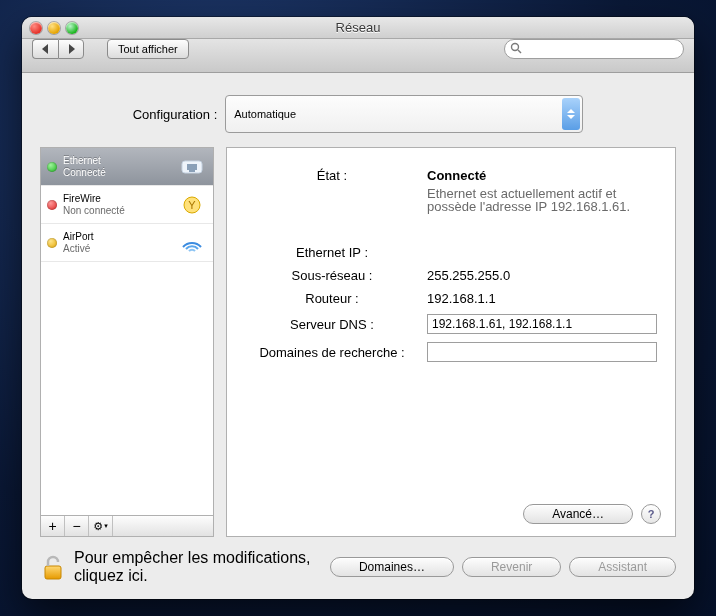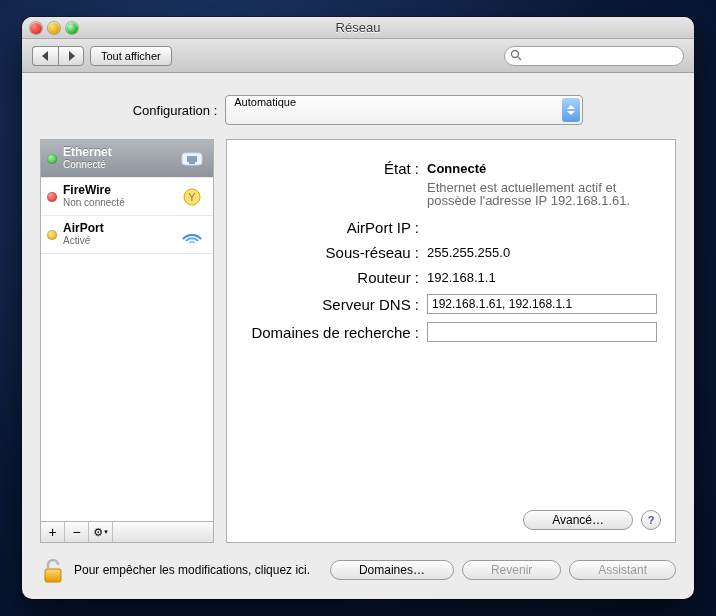--- a/index.html
+++ b/index.html
@@ -12,7 +12,7 @@
 .dot.y{background:radial-gradient(circle at 35% 35%,#ffe082,#e5a300 70%)}
 .dot.g{background:radial-gradient(circle at 35% 35%,#b9f6ca,#19b41c 70%)}
 .title{position:absolute;left:0;right:0;text-align:center;font-size:13px;color:#3a3a3a;text-shadow:0 1px 0 #fff}
-.toolbar{height:34px;background:linear-gradient(#e4e4e4,#c9c9c9);border-bottom:1px solid #9e9e9e;display:flex;align-items:center;padding:0 10px;gap:6px}
+.toolbar{height:34px;background:linear-gradient(#e4e4e4,#c9c9c9);border-bottom:1px solid #9e9e9e;display:flex;align-items:flex-start;padding:0 10px;gap:23px}
 .nav{display:flex}
 .nav button{width:26px;height:20px;background:linear-gradient(#fdfdfd,#dcdcdc);border:1px solid #8b8b8b;display:flex;align-items:center;justify-content:center;cursor:pointer}
 .nav button:first-child{border-radius:4px 0 0 4px;border-right:none}

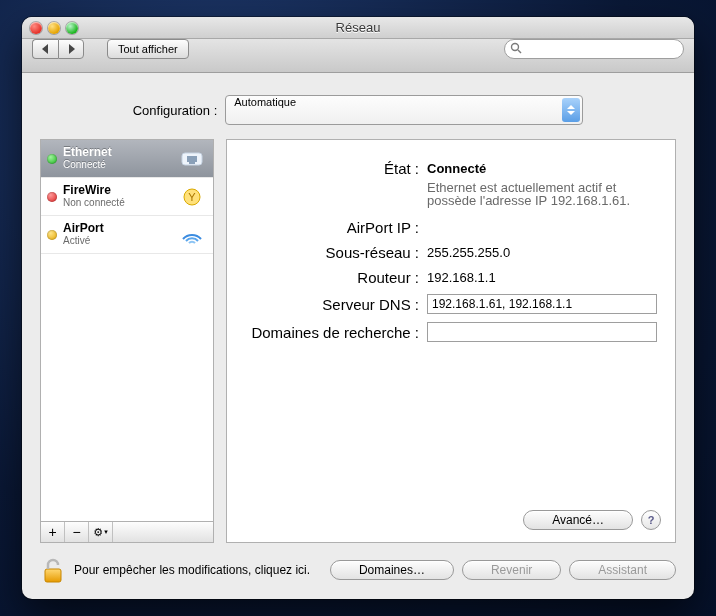--- a/index.html
+++ b/index.html
@@ -25,7 +25,7 @@
 .content{flex:1;padding:12px 18px 14px;display:flex;flex-direction:column}
 .config-row{display:flex;align-items:center;justify-content:center;gap:8px;margin:10px 0 14px}
 .label{text-align:right;font-size:13px}
-.popup{position:relative;height:30px;background:linear-gradient(#fdfdfd,#f0f0f0);border:1px solid #9b9b9b;border-radius:4px;display:flex;align-items:flex-start;padding:0 42px 0 8px;font-size:13px;cursor:pointer;min-width:0}
+.popup{position:relative;height:38px;background:linear-gradient(#fdfdfd,#f0f0f0);border:1px solid #9b9b9b;border-radius:4px;display:flex;align-items:center;padding:0 42px 0 8px;font-size:13px;cursor:pointer;min-width:0}
 .popup.wide{width:358px}
 .popup .arrows{position:absolute;right:2px;top:2px;bottom:2px;width:18px;background:linear-gradient(#a9d2fb,#5a9ee6);border-radius:3px;display:flex;flex-direction:column;align-items:center;justify-content:center}
 .popup .arrows::before,.popup .arrows::after{content:"";border:4px solid transparent}

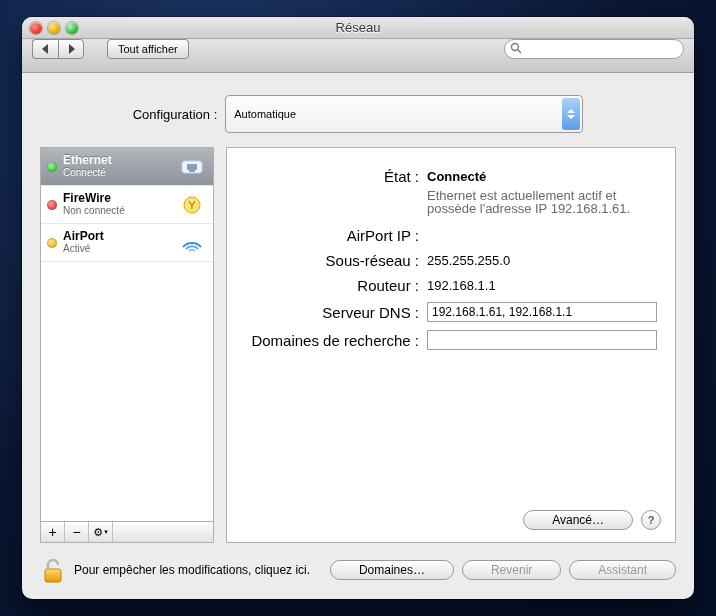--- a/index.html
+++ b/index.html
@@ -42,7 +42,7 @@
 .sd-yellow{background:radial-gradient(circle at 35% 30%,#ffe58a,#e5a700)}
 .sd-red{background:radial-gradient(circle at 35% 30%,#ff9a9a,#d22)}
 .svc-txt{flex:1;min-width:0}
-.svc-name{font-size:12px;font-weight:bold;line-height:13px}
+.svc-name{font-size:10px;font-weight:normal;line-height:13px}
 .svc-status{font-size:10px;color:#6a6a6a;line-height:12px}
 .svc-icon{width:26px;height:22px;display:flex;align-items:center;justify-content:center}
 .sb-bottom{height:22px;background:linear-gradient(#fdfdfd,#e2e2e2);border:1px solid #b0b0b0;display:flex;align-items:center}

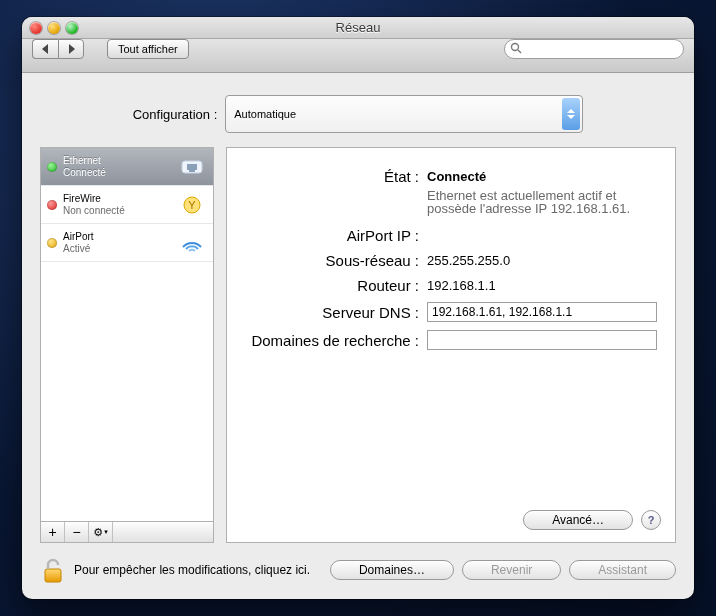--- a/index.html
+++ b/index.html
@@ -49,7 +49,7 @@
 .sb-bottom button{width:24px;height:20px;border:none;border-right:1px solid #c0c0c0;background:transparent;font-size:14px;line-height:14px;cursor:pointer;display:flex;align-items:center;justify-content:center}
 .detail{flex:1;background:#fff;border:1px solid #b0b0b0;padding:14px 18px;position:relative}
 .row{display:flex;align-items:center;margin-bottom:8px}
-.row .k{width:182px;text-align:right;font-size:15px;padding-right:8px}
+.row .k{width:182px;text-align:center;font-size:13px;padding-right:8px}
 .row .v{flex:1;font-size:13px}
 .row .v.bold{font-weight:bold}
 .desc{color:#6a6a6a;font-size:10.5px;line-height:13px;max-width:230px}

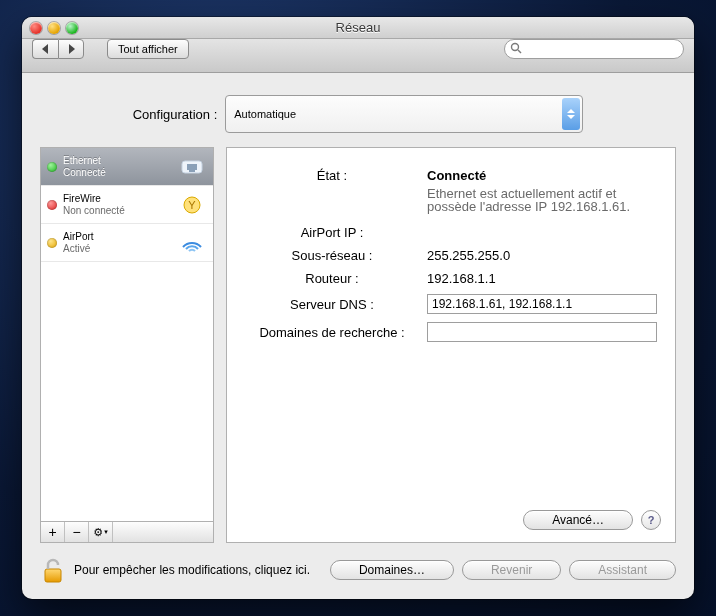--- a/index.html
+++ b/index.html
@@ -173,7 +173,7 @@
           <div class="k">État :</div>
           <div class="v bold">Connecté</div>
         </div>
-        <div class="row" style="margin-top:-4px;margin-bottom:12px">
+        <div class="row" style="margin-top:-4px;margin-bottom:32px">
           <div class="k"></div>
           <div class="v desc">Ethernet est actuellement actif et possède l'adresse IP 192.168.1.61.</div>
         </div>

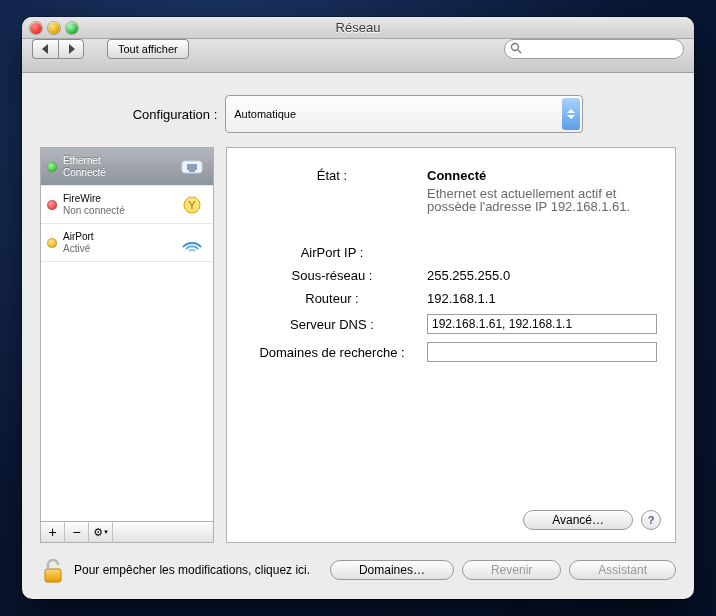--- a/index.html
+++ b/index.html
@@ -178,7 +178,7 @@
           <div class="v desc">Ethernet est actuellement actif et possède l'adresse IP 192.168.1.61.</div>
         </div>
         <div class="row">
-          <div class="k">AirPort IP :</div>
+          <div class="k">Ethernet IP :</div>
         </div>
         <div class="row">
           <div class="k">Sous-réseau :</div>

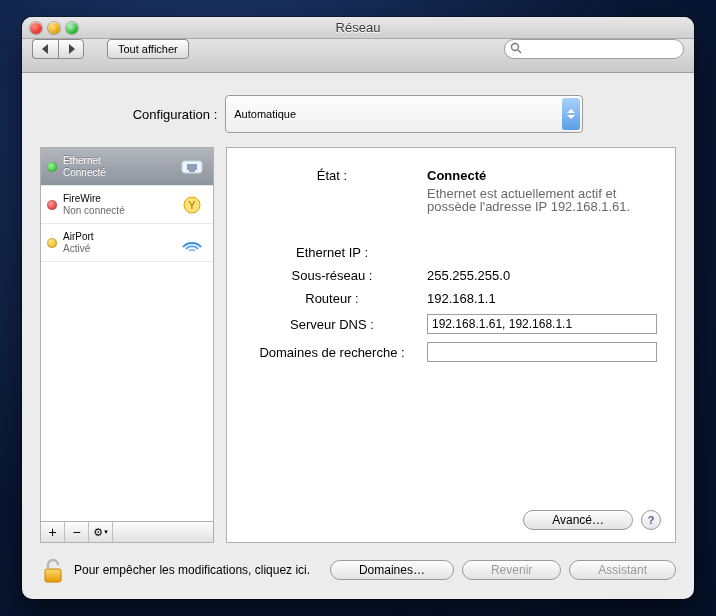--- a/index.html
+++ b/index.html
@@ -60,7 +60,7 @@
 .help{width:20px;height:20px;border-radius:50%;border:1px solid #999;background:linear-gradient(#fff,#e6e6e6);display:flex;align-items:center;justify-content:center;font-weight:bold;color:#5a5a8a;cursor:pointer}
 .footer{display:flex;align-items:center;gap:8px;margin-top:12px}
 .lock{width:26px;height:30px}
-.footer-txt{font-size:12px;flex:1}
+.footer-txt{font-size:16px;flex:1}
 .footer .btns{display:flex;gap:8px}
 </style>
 </head>

